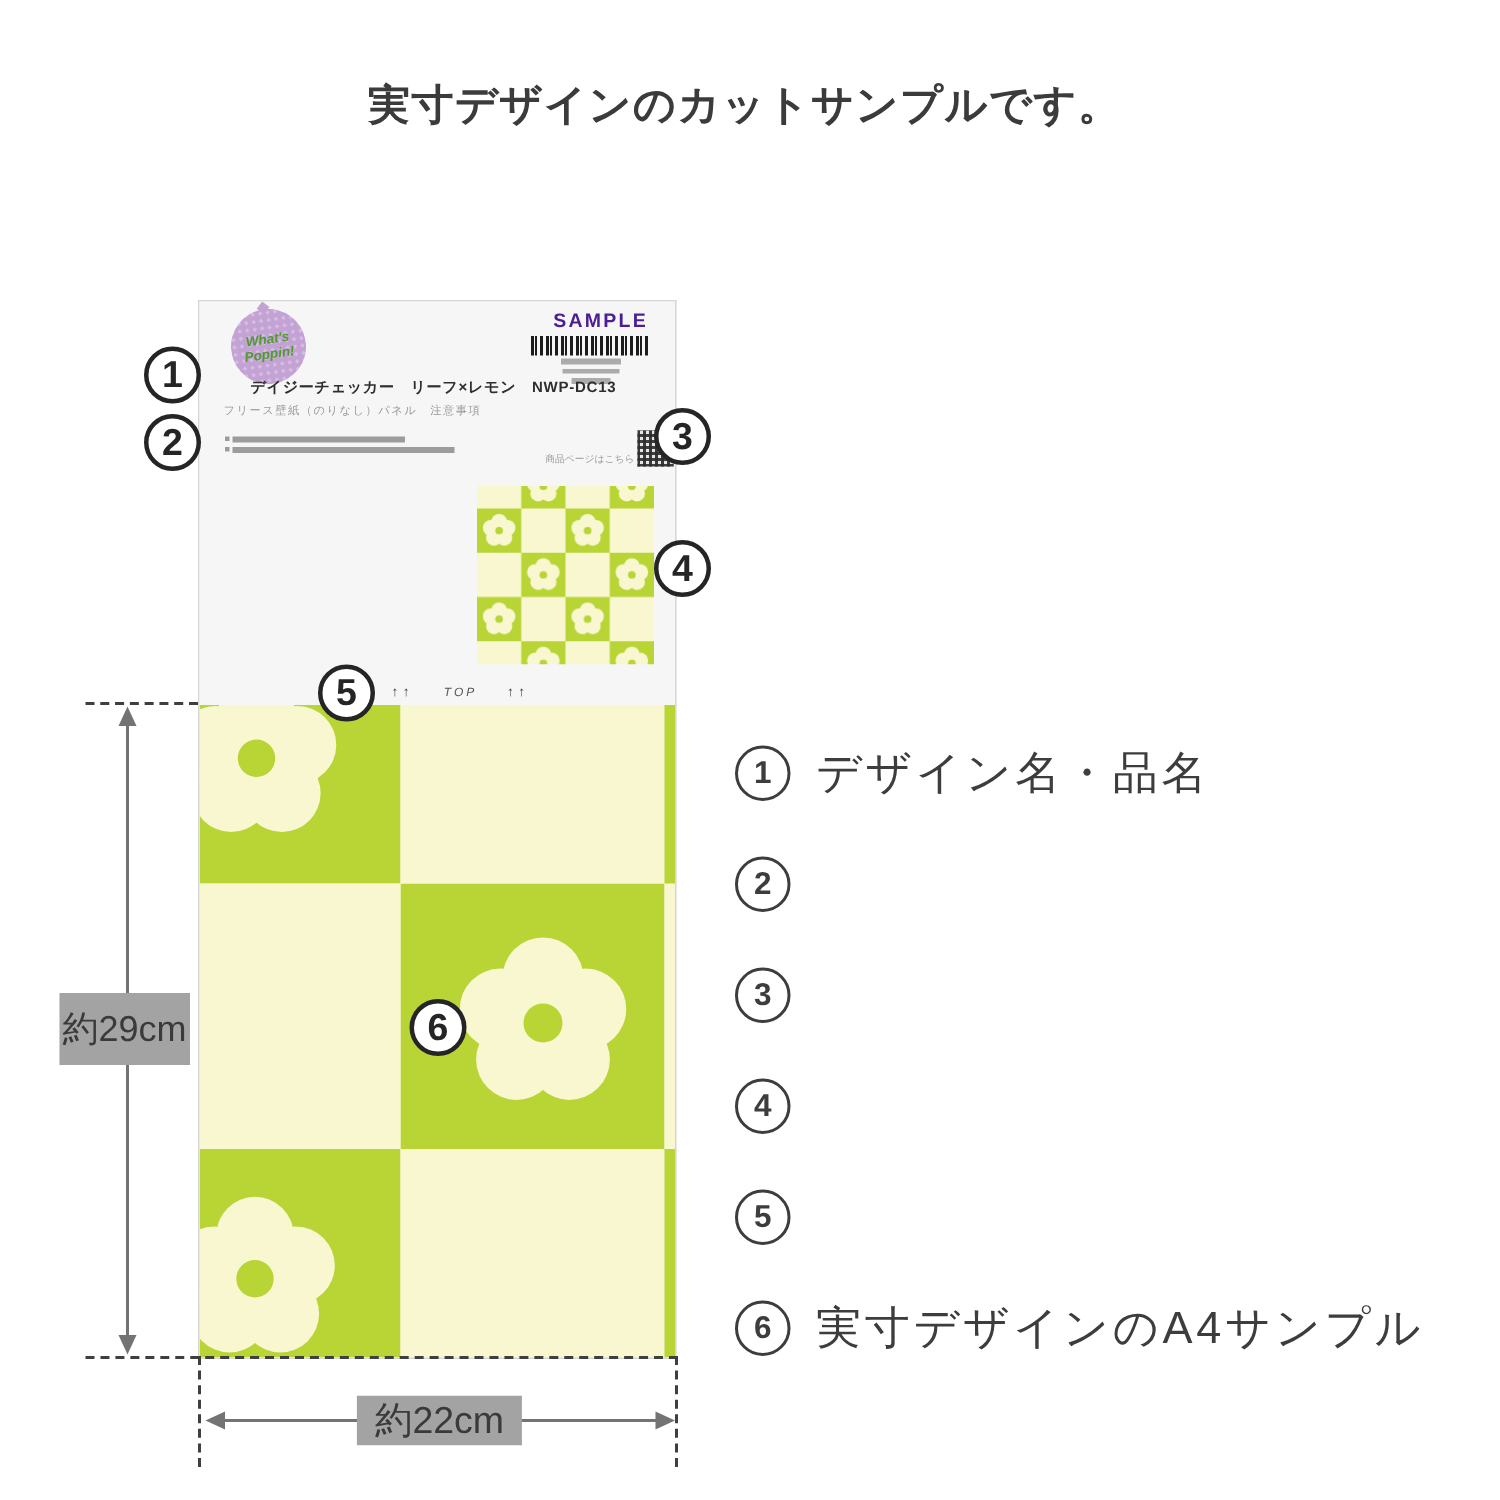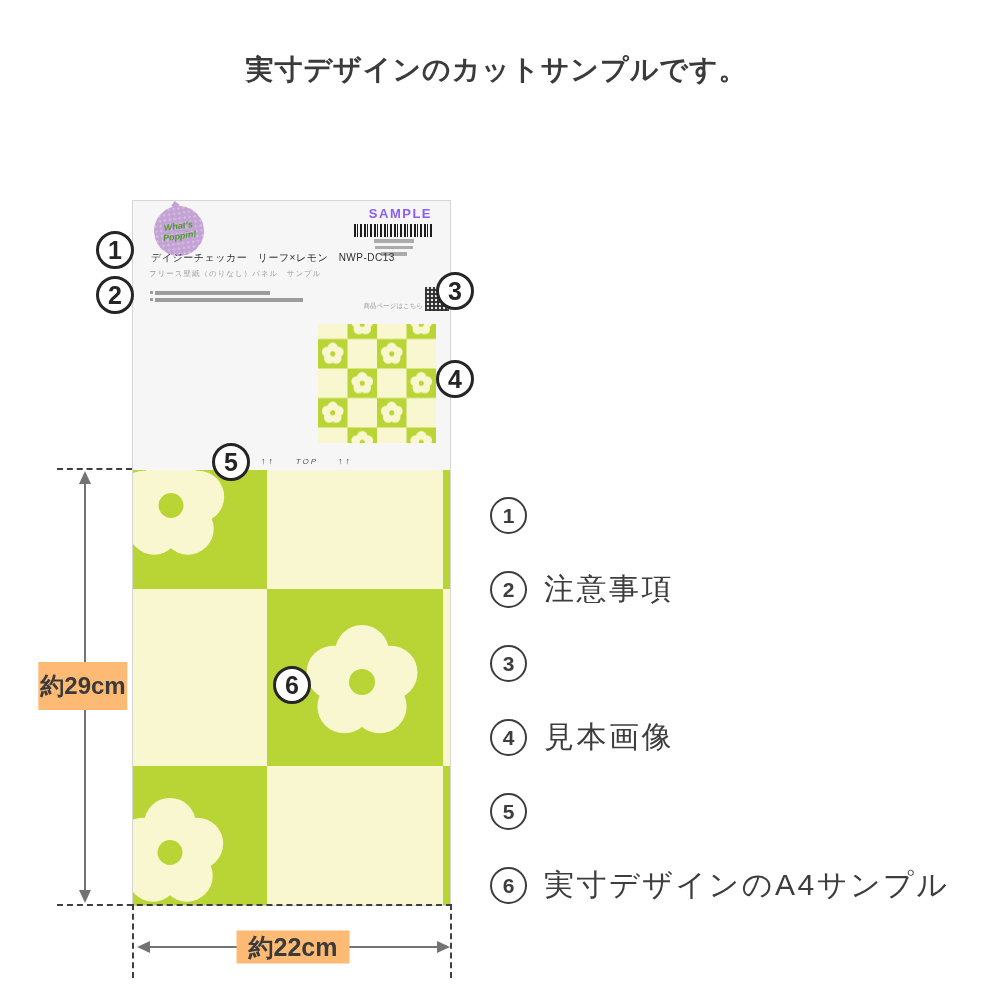--- a/index.html
+++ b/index.html
@@ -23,7 +23,7 @@
     background:#c3a2d4; transform:rotate(45deg); }
   .logo span { font-size:9px; line-height:10px; font-weight:bold; font-style:italic; color:#4f9c2e; }
   .sample-word { position:absolute; right:18px; top:5px; font-size:13px; font-weight:bold;
-    letter-spacing:1.5px; color:#8b5cf6; }
+    letter-spacing:1.5px; color:#4c1d95; }
   .barcode { position:absolute; left:221px; top:23px; width:80px; height:13px;
     background:repeating-linear-gradient(90deg,#1c1c1c 0 2px,#f6f6f6 2px 3px,#1c1c1c 3px 4px,#f6f6f6 4px 6px,#1c1c1c 6px 8px,#f6f6f6 8px 10px); }
   .bar-stack { position:absolute; left:239px; top:38px; width:44px; display:flex;

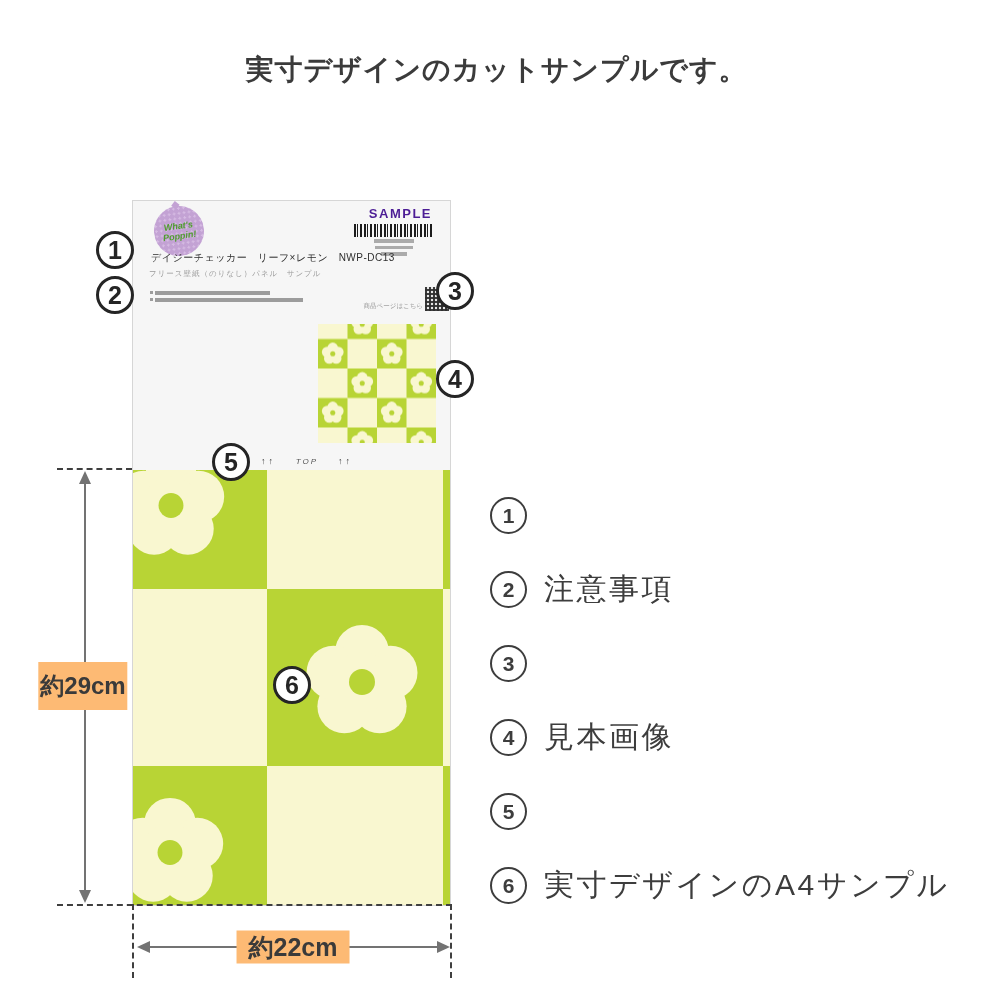--- a/index.html
+++ b/index.html
@@ -30,7 +30,7 @@
     flex-direction:column; align-items:center; gap:3px; }
   .bar-stack i { display:block; height:3.5px; background:#ababab; }
   .bar-stack i:nth-child(1){ width:40px; } .bar-stack i:nth-child(2){ width:38px; } .bar-stack i:nth-child(3){ width:26px; }
-  .product-name { position:absolute; left:18px; top:50px; font-size:10px; font-weight:normal;
+  .product-name { position:absolute; left:34px; top:50px; font-size:10px; font-weight:bold;
     color:#2e2e2e; letter-spacing:0.5px; white-space:nowrap; }
   .product-spec { position:absolute; left:16px; top:68px; font-size:7.5px; color:#9a9a9a;
     letter-spacing:1px; white-space:nowrap; }

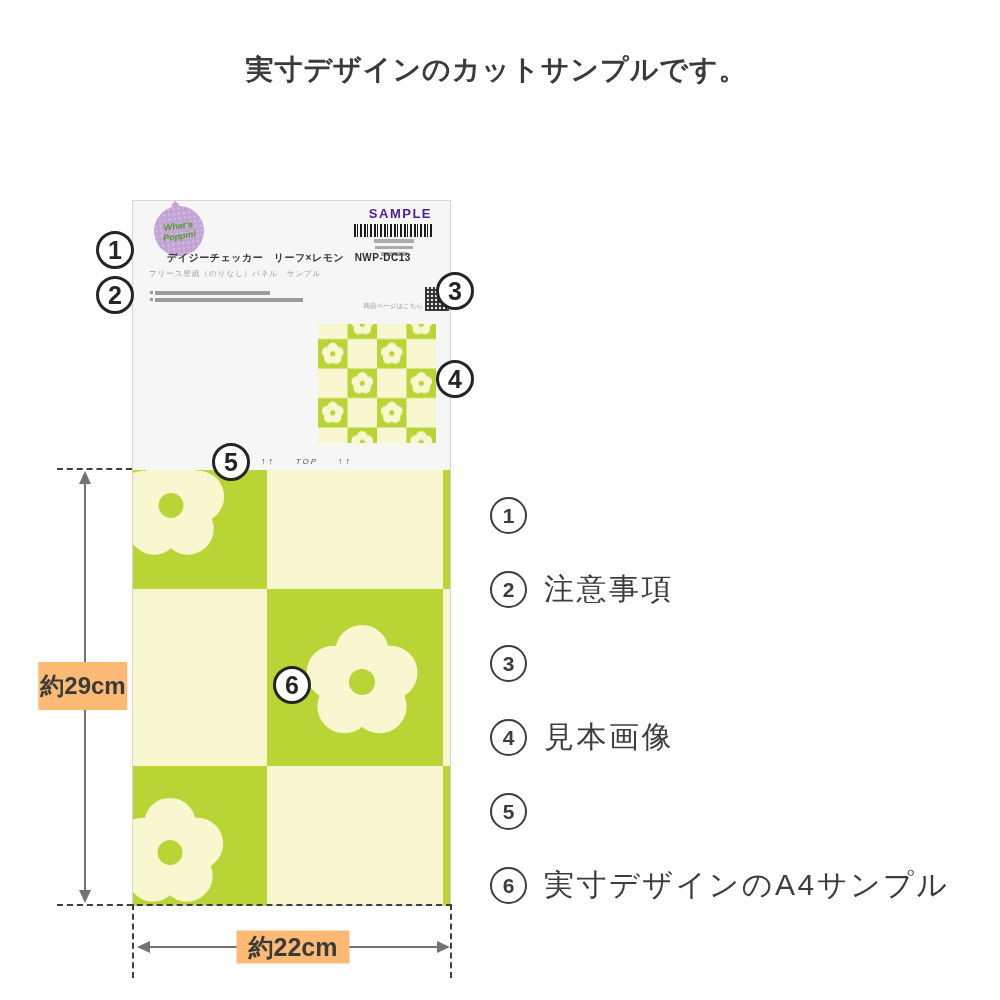--- a/index.html
+++ b/index.html
@@ -121,7 +121,7 @@
         <i></i>
       </div>
     <div class="product-name">デイジーチェッカー　リーフ×レモン　NWP-DC13</div>
-    <div class="product-spec">フリース壁紙（のりなし）パネル　サンプル</div>
+    <div class="product-spec">フリース壁紙（のりなし）パネル　注意事項</div>
     <div class="redacted-group">
       <div class="redacted-line">
           <b></b>

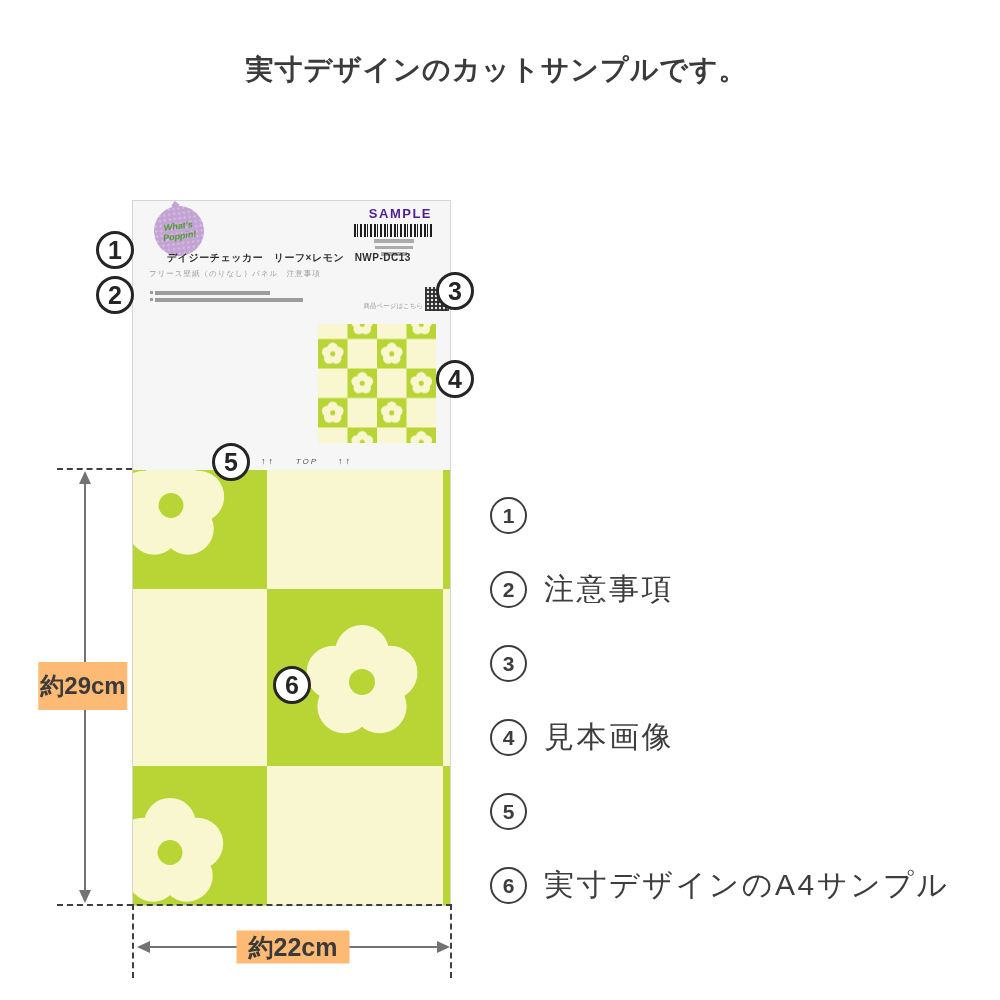--- a/index.html
+++ b/index.html
@@ -195,6 +195,7 @@
 <div class="legend">
   <div class="legend-row">
     <span class="legend-circle">1</span>
+    <span class="legend-label">デザイン名・品名</span>
   </div>
   <div class="legend-row">
     <span class="legend-circle">2</span>

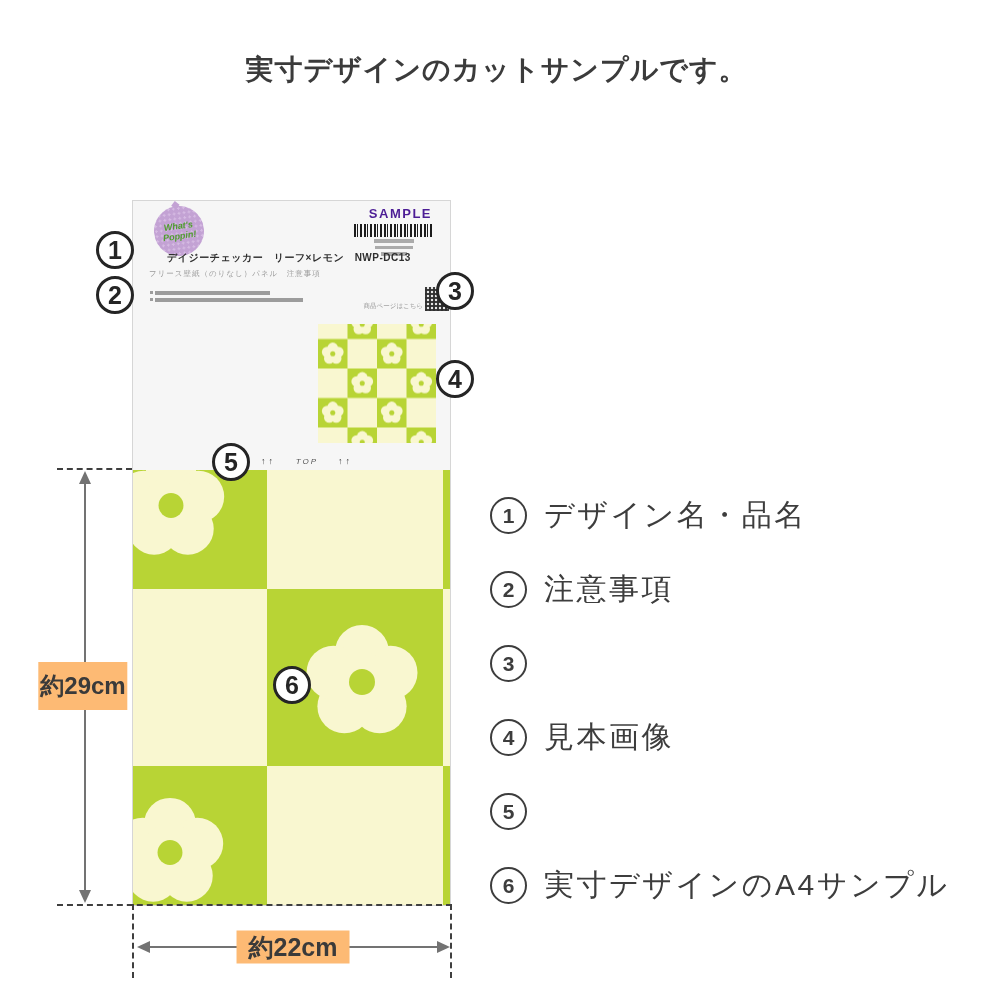--- a/index.html
+++ b/index.html
@@ -199,7 +199,6 @@
   </div>
   <div class="legend-row">
     <span class="legend-circle">2</span>
-    <span class="legend-label">注意事項</span>
   </div>
   <div class="legend-row">
     <span class="legend-circle">3</span>

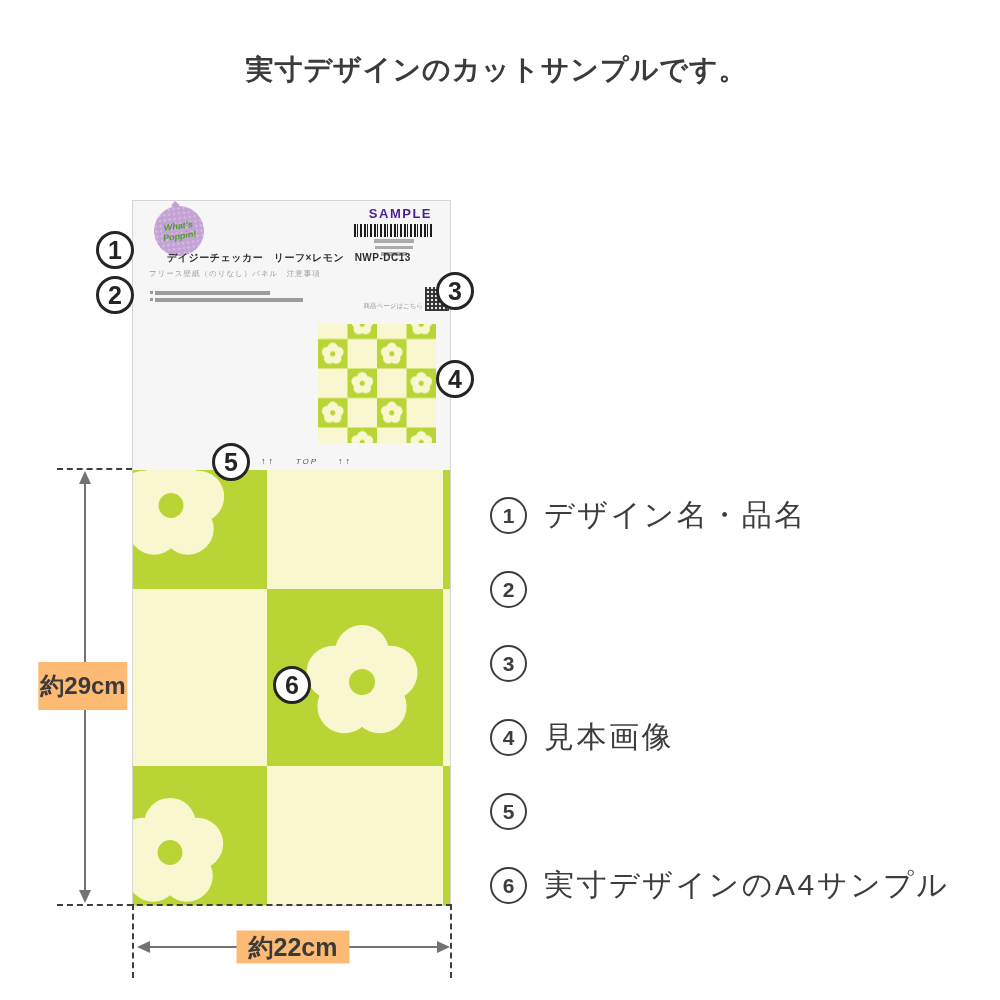--- a/index.html
+++ b/index.html
@@ -65,7 +65,7 @@
   .tri-down { left:79px; top:890px; border-left:6px solid transparent; border-right:6px solid transparent; border-top:13px solid #737373; }
   .tri-left { left:137px; top:941px; border-top:6px solid transparent; border-bottom:6px solid transparent; border-right:13px solid #737373; }
   .tri-right{ left:437px; top:941px; border-top:6px solid transparent; border-bottom:6px solid transparent; border-left:13px solid #737373; }
-  .dim-label { position:absolute; background:#fdba74; color:#3a3a3a; font-weight:700; white-space:nowrap; z-index:4; }
+  .dim-label { position:absolute; background:#a3a3a3; color:#3a3a3a; font-weight:400; white-space:nowrap; z-index:4; }
   .dim-label.v { left:83px; top:686px; transform:translate(-50%,-50%); font-size:24px; padding:8px 2px; }
   .dim-label.h { left:293px; top:947px; transform:translate(-50%,-50%); font-size:25px; padding:0 12px; }
   

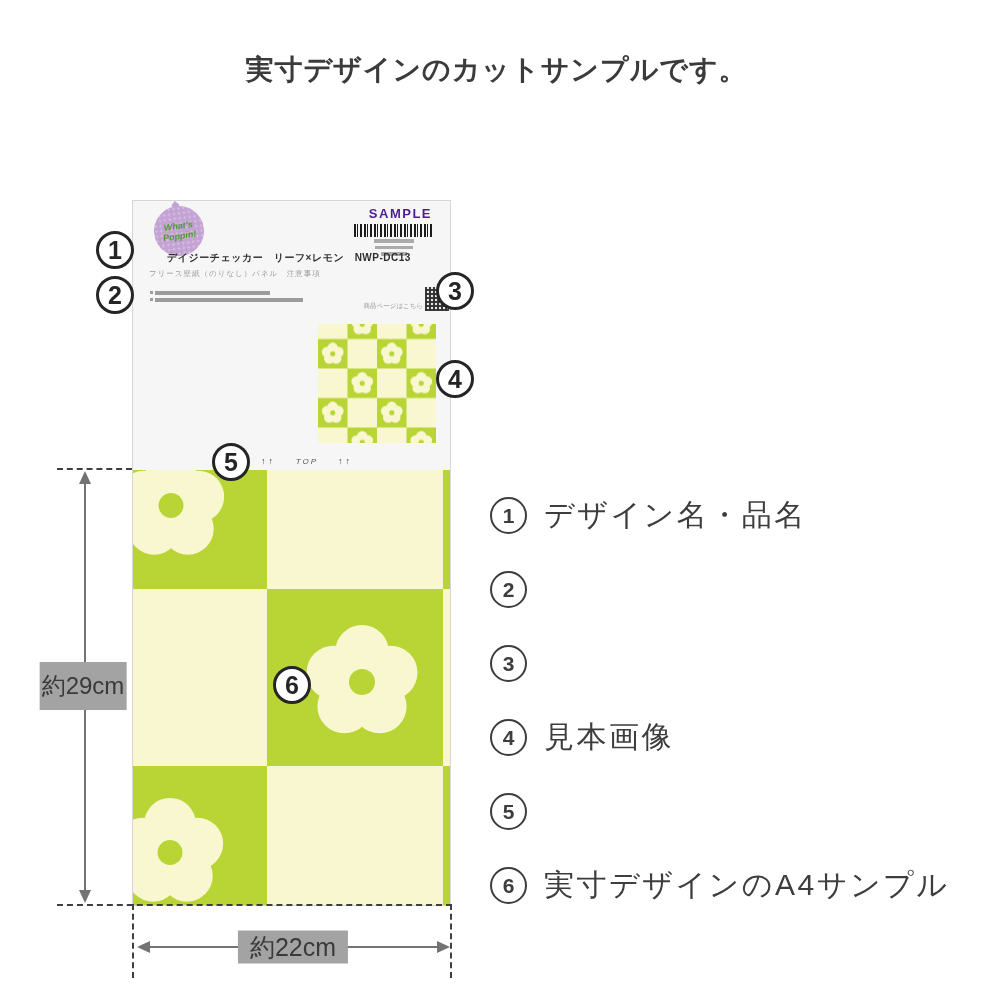--- a/index.html
+++ b/index.html
@@ -205,7 +205,6 @@
   </div>
   <div class="legend-row">
     <span class="legend-circle">4</span>
-    <span class="legend-label">見本画像</span>
   </div>
   <div class="legend-row">
     <span class="legend-circle">5</span>

